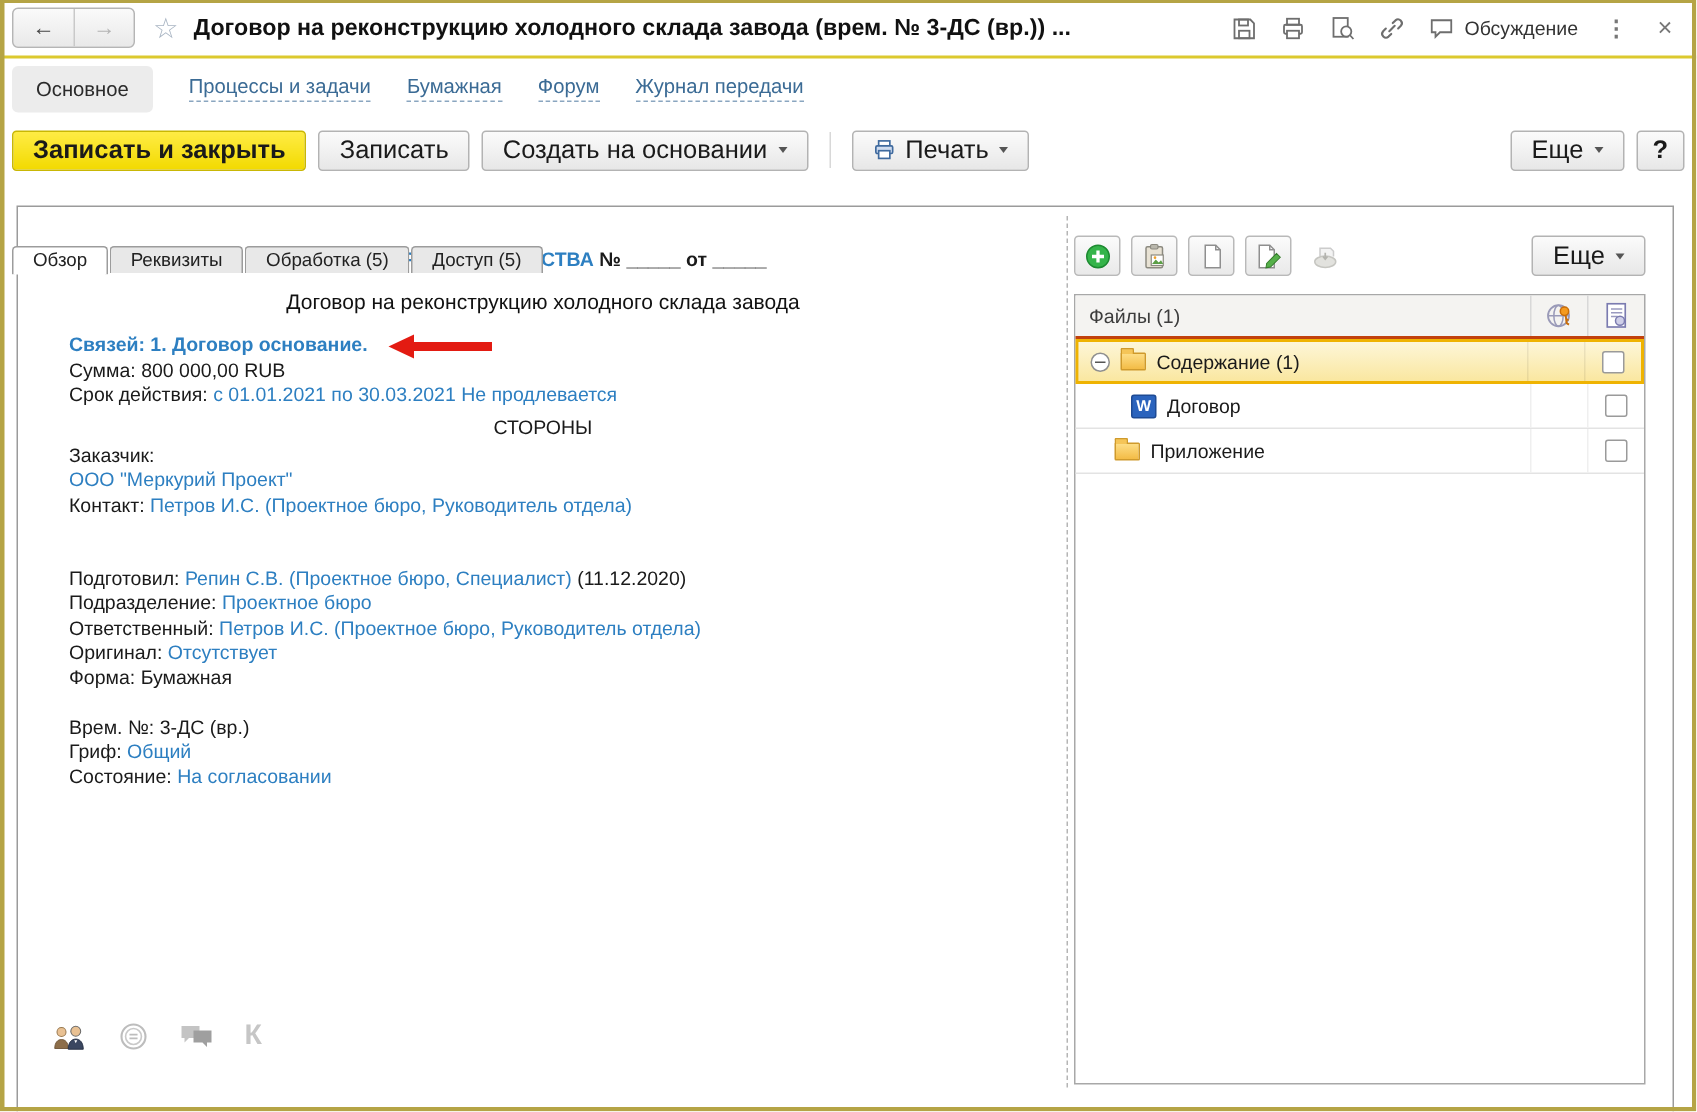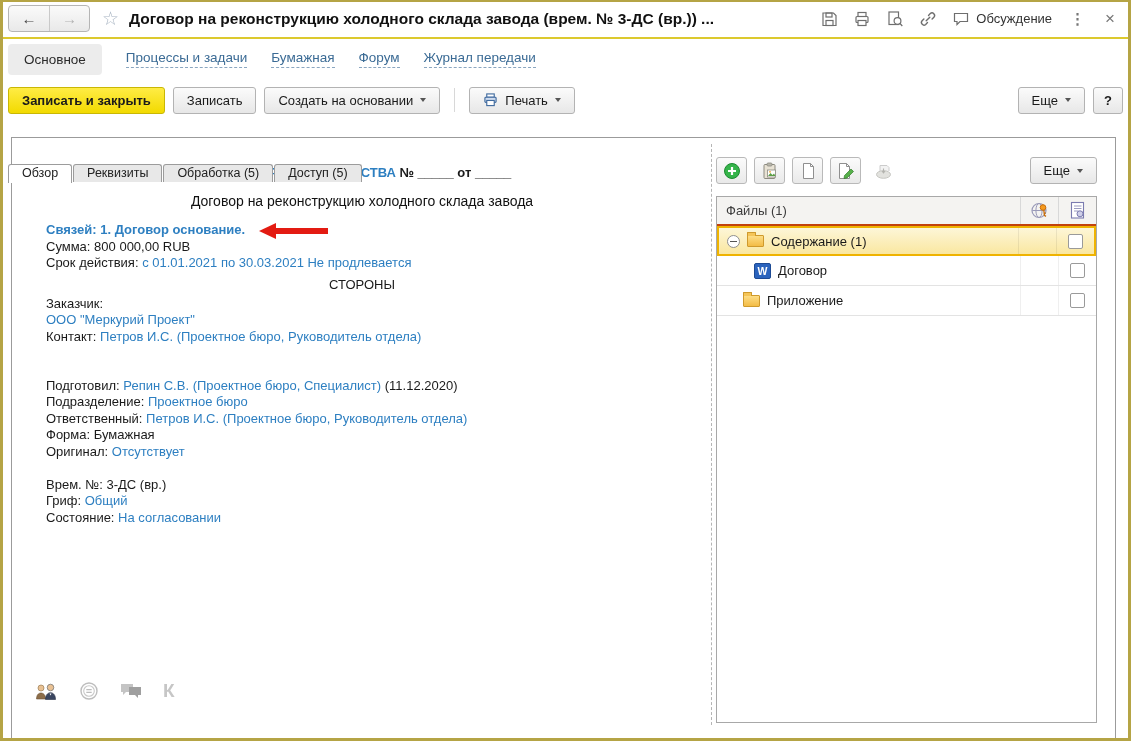--- a/index.html
+++ b/index.html
@@ -30,7 +30,7 @@
 
   
   .cmdbar { position:absolute; top:85px; left:0; right:0; height:30px; display:flex; align-items:center; padding:0 8px; gap:8px; }
-  .btn { height:27px; padding:0 13px; border:1px solid #b3b3b3; border-radius:3px; background:linear-gradient(#fbfbfb,#e7e7e7); font-size:13px; color:#1a1a1a; display:inline-flex; align-items:center; gap:7px; cursor:pointer; font-family:inherit; }
+  .btn { height:27px; padding:0 13px; border:1px solid #b3b3b3; border-radius:3px; background:linear-gradient(#fbfbfb,#e7e7e7); font-size:17px; color:#1a1a1a; display:inline-flex; align-items:center; gap:7px; cursor:pointer; font-family:inherit; }
   .btn-yellow { background:linear-gradient(#ffec45,#f2da00); border-color:#c9b704; font-weight:bold; }
   .caret { width:0; height:0; border-left:3.5px solid transparent; border-right:3.5px solid transparent; border-top:4px solid #555; }
   .vsep { width:1px; height:24px; background:#d8d8d8; margin:0 6px; }

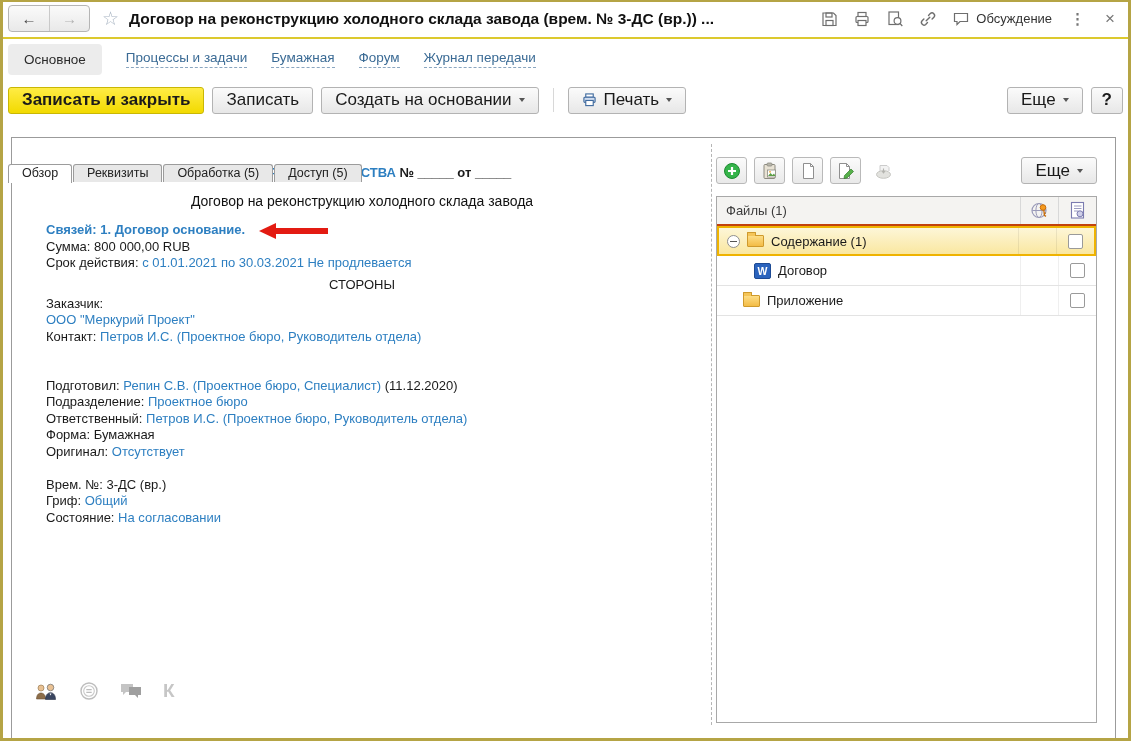--- a/index.html
+++ b/index.html
@@ -245,12 +245,12 @@
         <span class="blue doclink">Петров И.С. (Проектное бюро, Руководитель отдела)</span>
       </div>
       <div class="line">
+        <span>Оригинал:</span>
+        <span class="blue doclink">Отсутствует</span>
+      </div>
+      <div class="line">
         <span>Форма:</span>
         <span>Бумажная</span>
-      </div>
-      <div class="line">
-        <span>Оригинал:</span>
-        <span class="blue doclink">Отсутствует</span>
       </div>
     </div>
 

